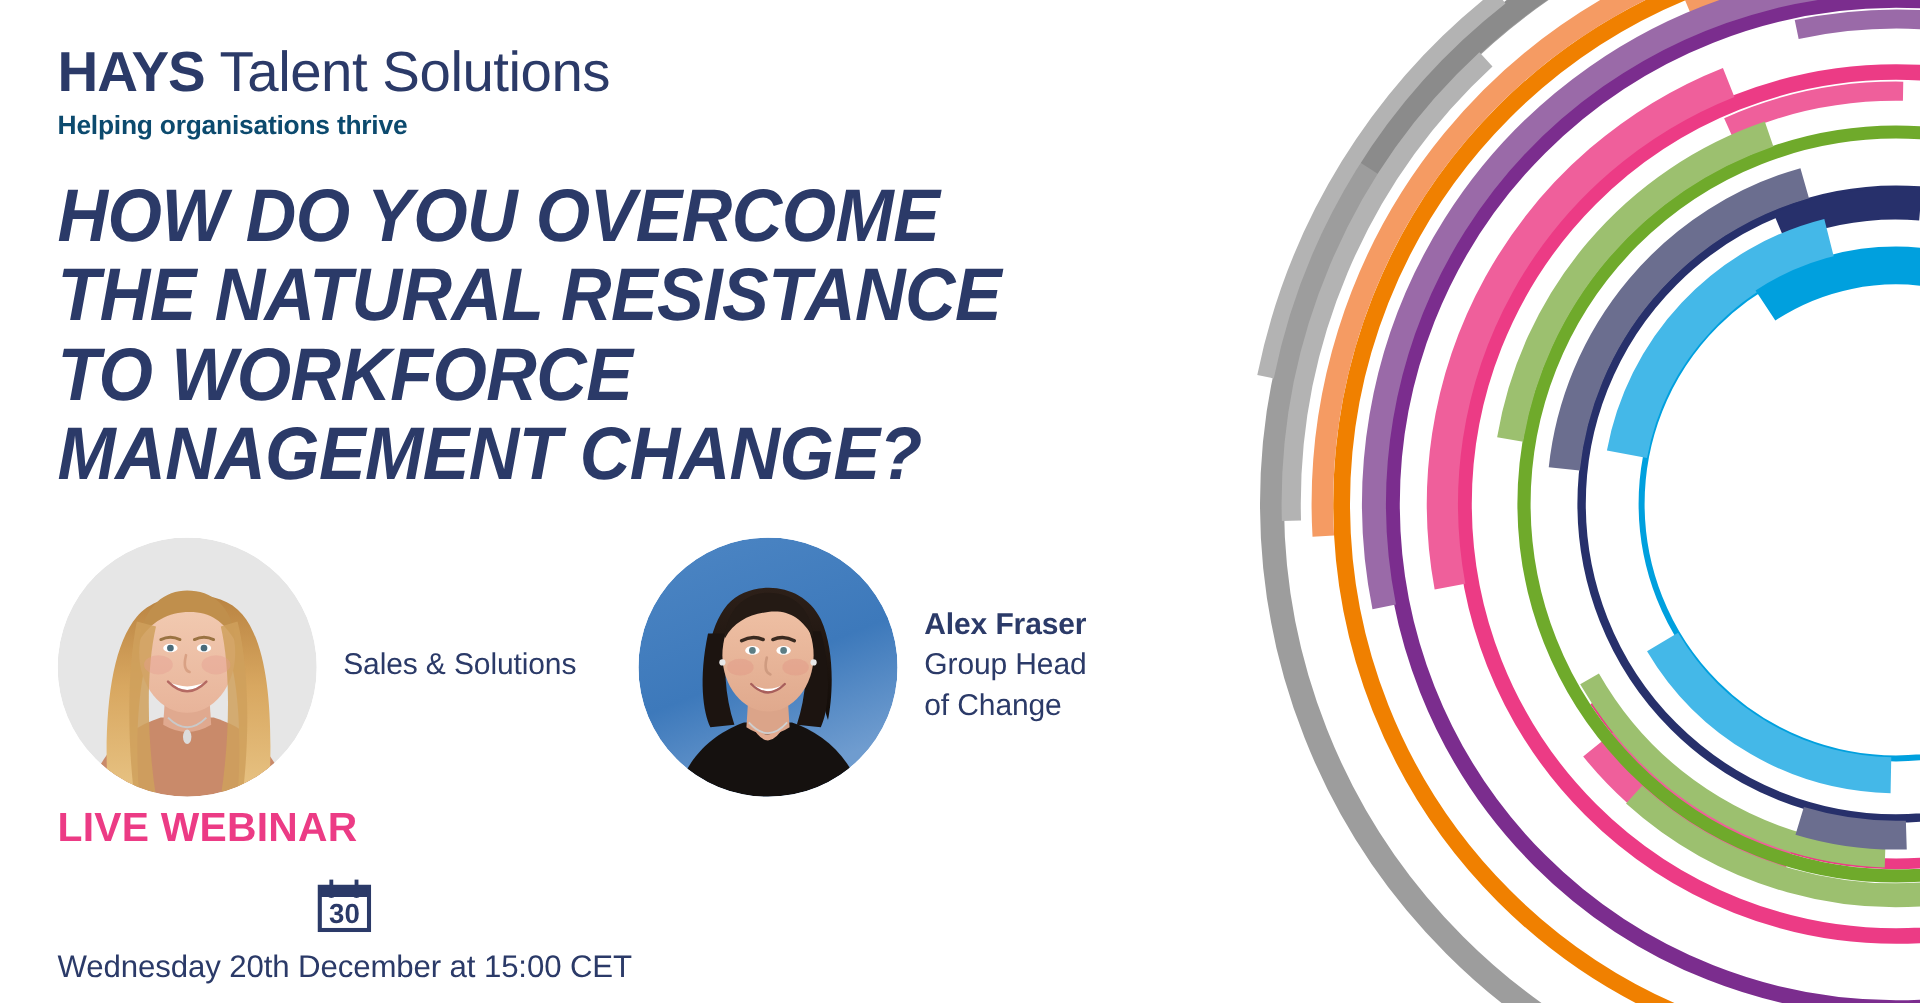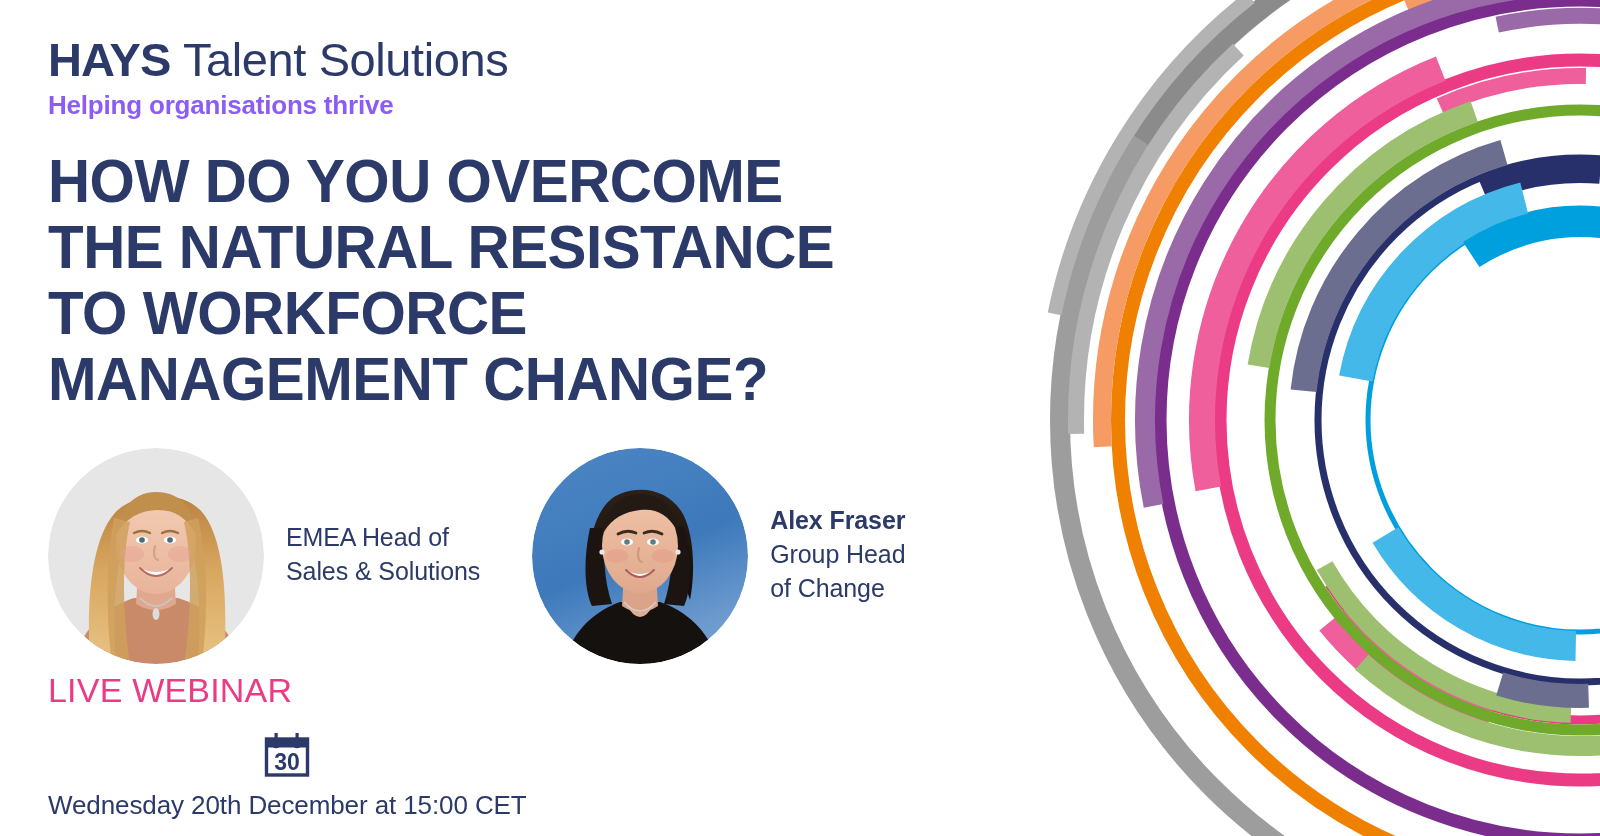--- a/index.html
+++ b/index.html
@@ -44,9 +44,9 @@
   }
   #logo-tagline {
     margin-top: 6px;
-    font-size: 26px;
+    font-size: 22px;
     line-height: 26px;
-    color: #8b5cf6;
+    color: #0c4a6e;
     font-weight: 700;
     letter-spacing: -0.2px;
     white-space: nowrap;

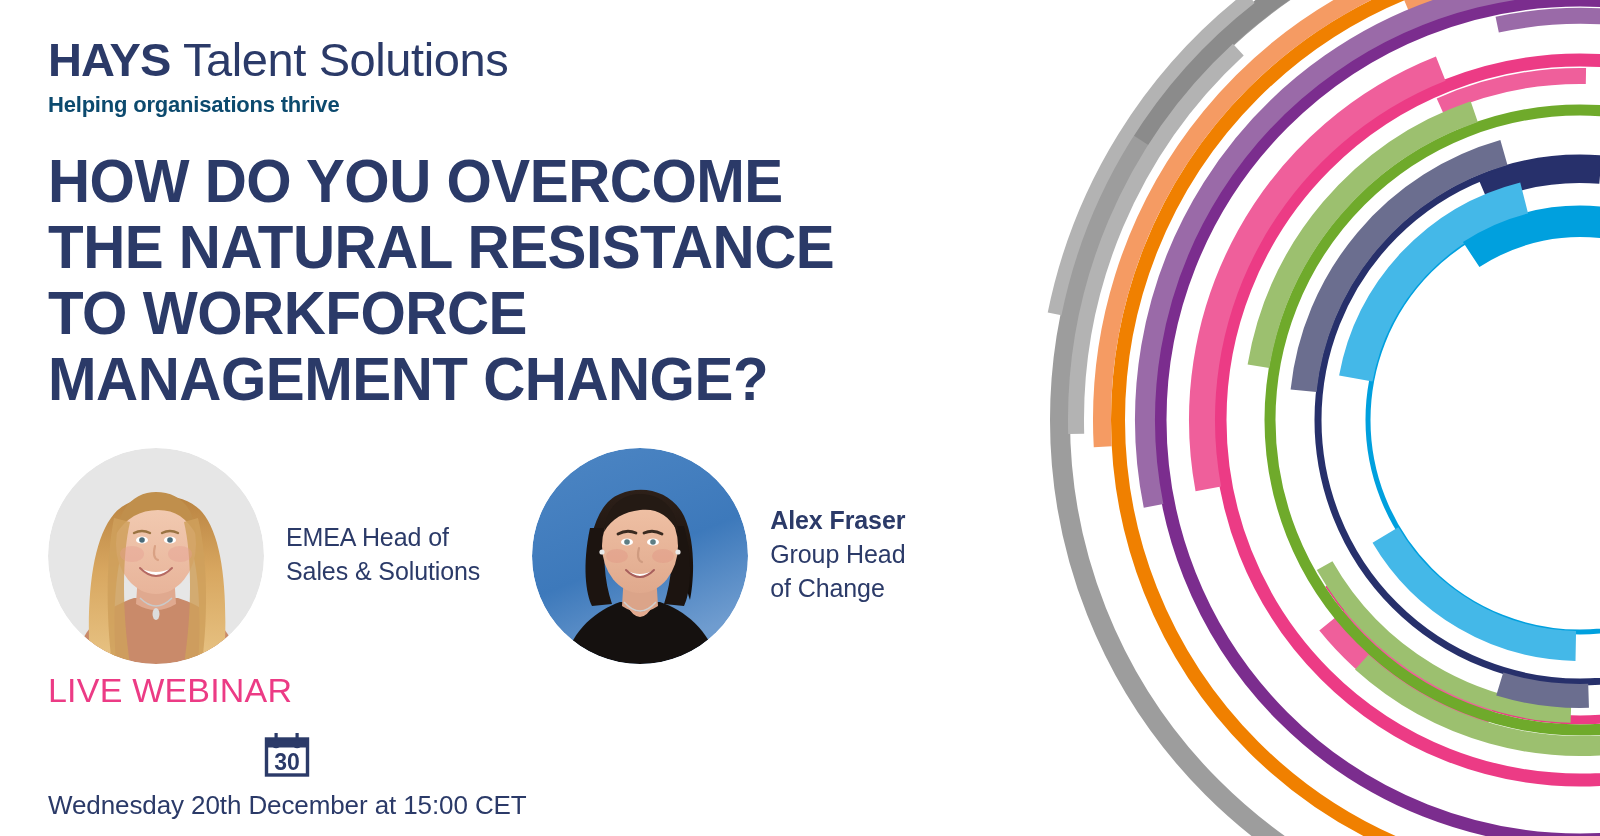--- a/index.html
+++ b/index.html
@@ -58,6 +58,7 @@
     left: 48px;
     top: 148px;
     width: 940px;
+    font-style: italic;
   }
   #headline .hl-line {
     font-size: 62px;

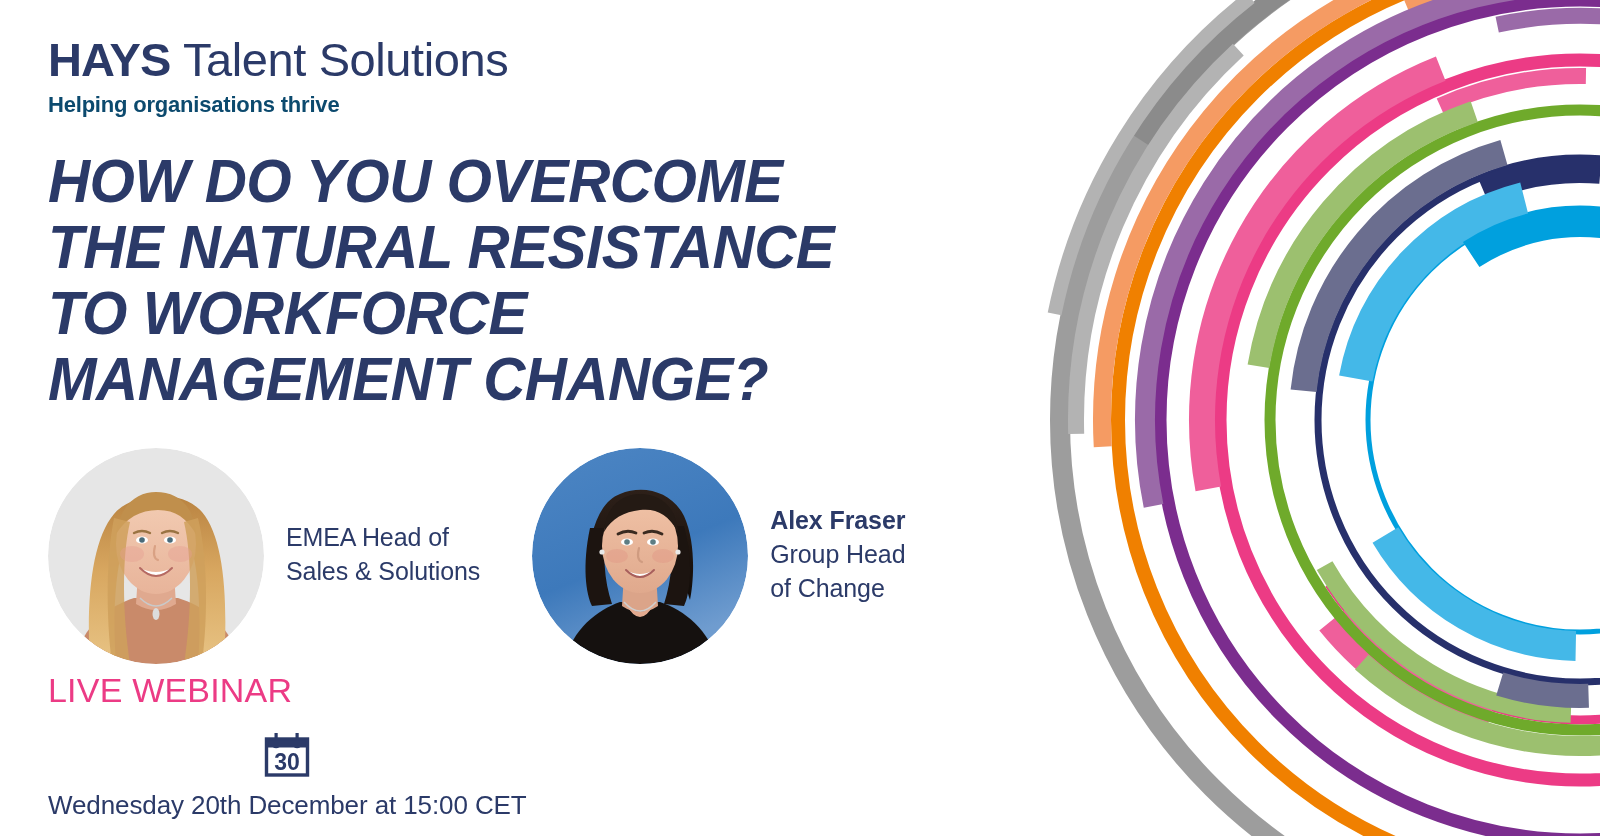--- a/index.html
+++ b/index.html
@@ -233,7 +233,6 @@
         </svg>
       </div>
       <div class="speaker-text">
-        <div class="speaker-role-line">EMEA Head of</div>
         <div class="speaker-role-line">Sales &amp; Solutions</div>
       </div>
     </div>

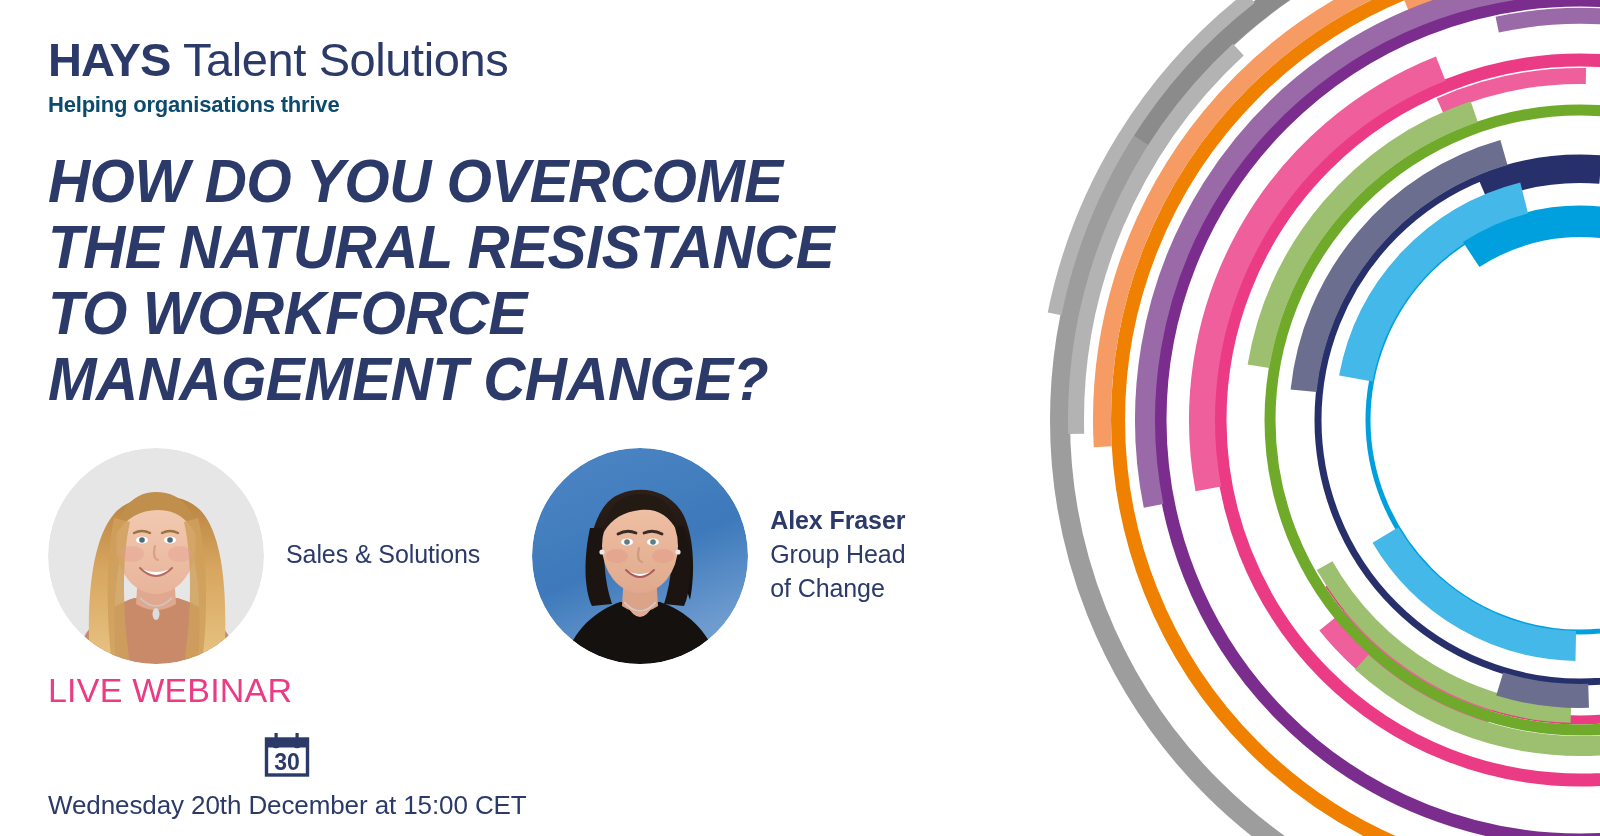--- a/index.html
+++ b/index.html
@@ -122,7 +122,7 @@
     top: 670px;
     font-size: 34px;
     line-height: 40px;
-    font-weight: 400;
+    font-weight: 700;
     color: #ec3b85;
     letter-spacing: 0.2px;
     white-space: nowrap;

